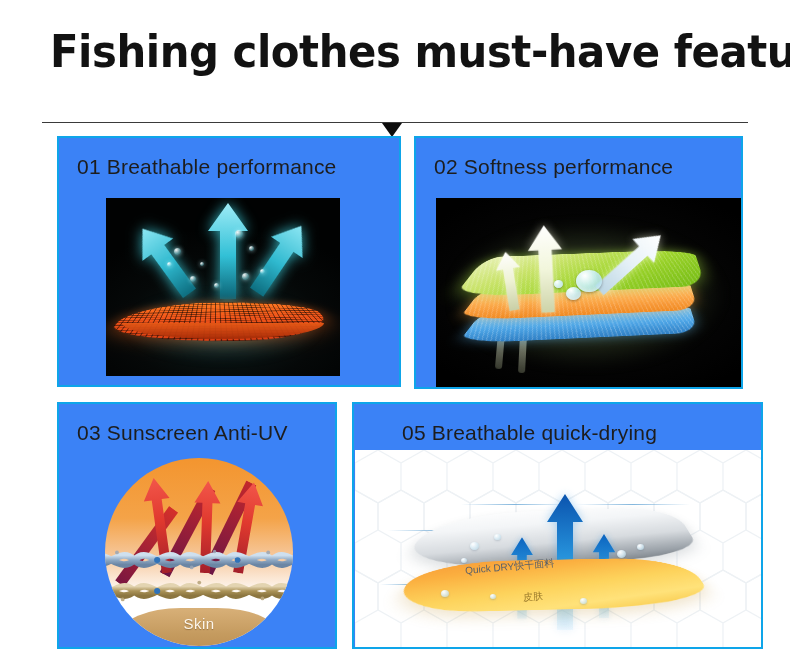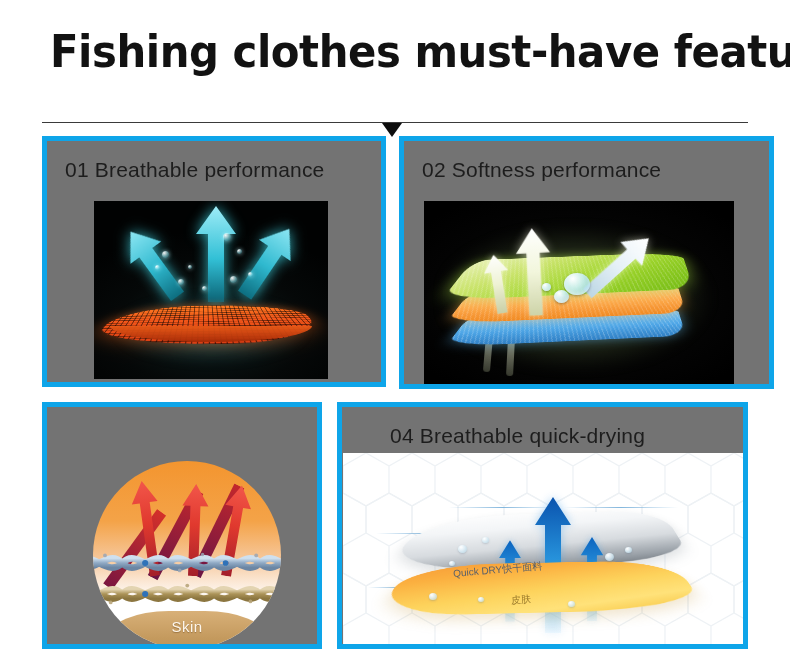--- a/index.html
+++ b/index.html
@@ -42,10 +42,11 @@
   
   .card{
     position:absolute;
-    border:5px solid #0ea5e9;
-    background:#737373;
+    border:2px solid #0ea5e9;
+    background:#3b82f6;
     box-sizing:border-box;
     overflow:hidden;
+    margin-left:15px;
   }
   #card-1{left:42px; top:136px; width:344px; height:251px;}
   #card-2{left:399px;top:136px; width:375px; height:253px;}

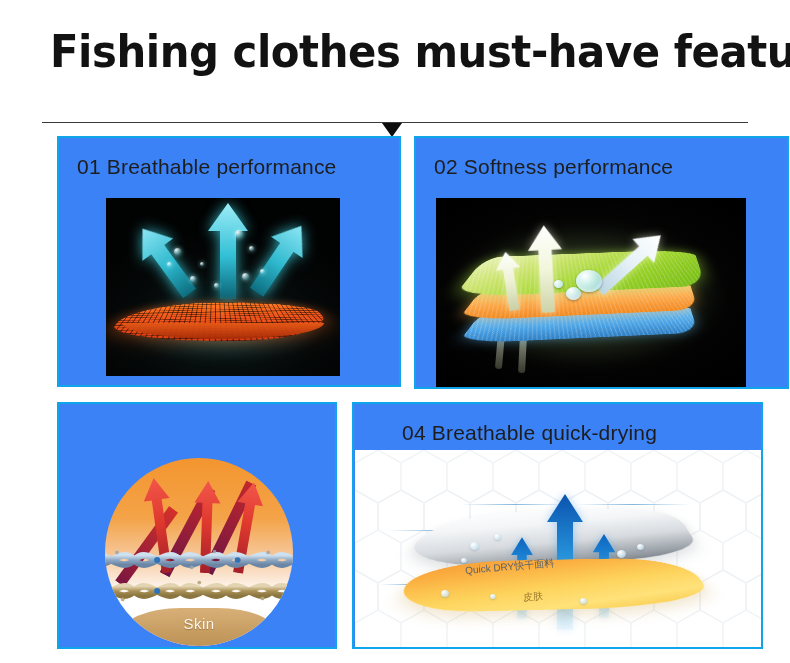--- a/index.html
+++ b/index.html
@@ -49,7 +49,7 @@
     margin-left:15px;
   }
   #card-1{left:42px; top:136px; width:344px; height:251px;}
-  #card-2{left:399px;top:136px; width:375px; height:253px;}
+  #card-2{left:399px;top:136px; width:329px; height:253px;}
   #card-3{left:42px; top:402px; width:280px; height:247px;}
   #card-4{left:337px;top:402px; width:411px; height:247px;}
 

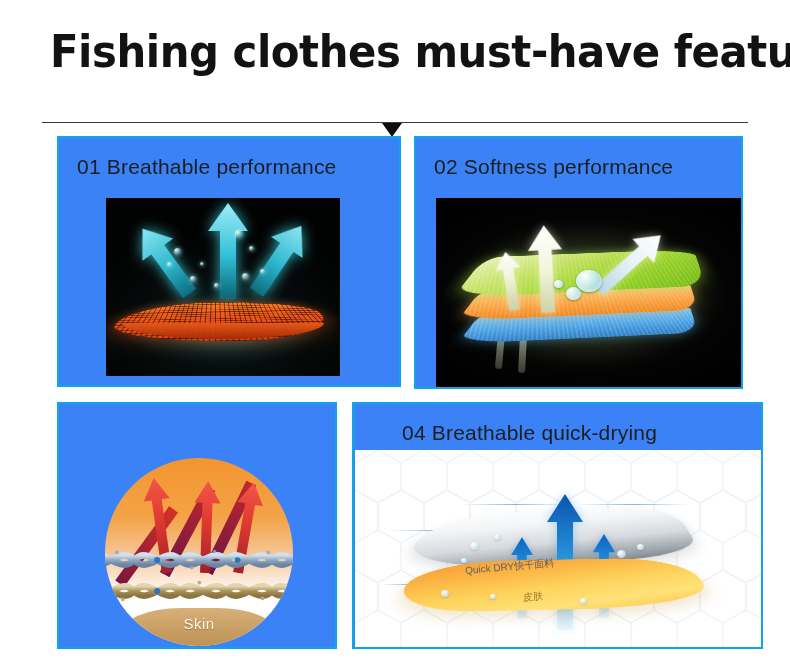--- a/index.html
+++ b/index.html
@@ -358,6 +358,7 @@
   </div>
 
   <div class="card" id="card-3">
+    <div class="card-label">03 Sunscreen Anti-UV</div>
     <div class="card-figure" id="fig-3">
       <div class="f3-circle">
 

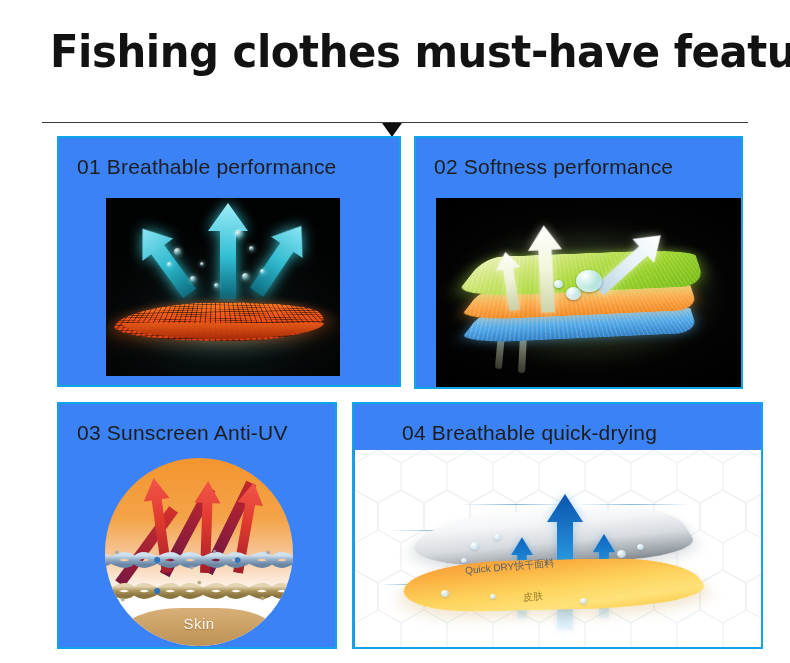--- a/index.html
+++ b/index.html
@@ -491,7 +491,7 @@
   </div>
 
   <div class="card" id="card-4">
-    <div class="card-label">04 Breathable quick-drying</div>
+    <div class="card-label">05 Breathable quick-drying</div>
     <div class="card-figure" id="fig-4">
 
       <div class="f4-hex">

